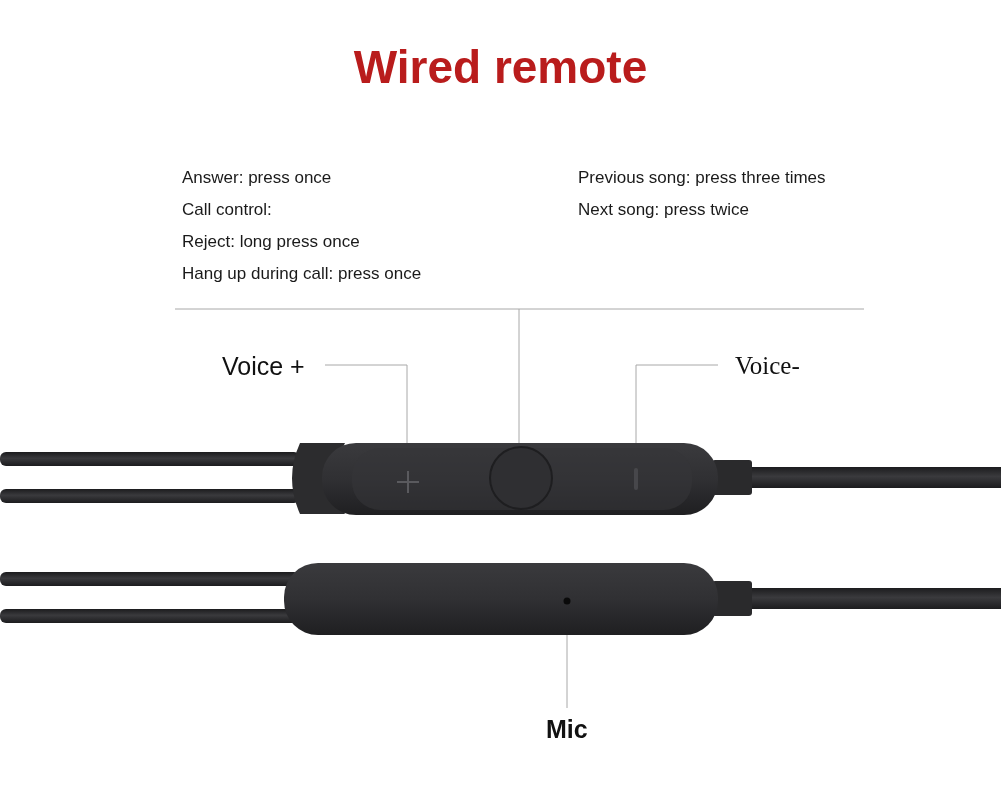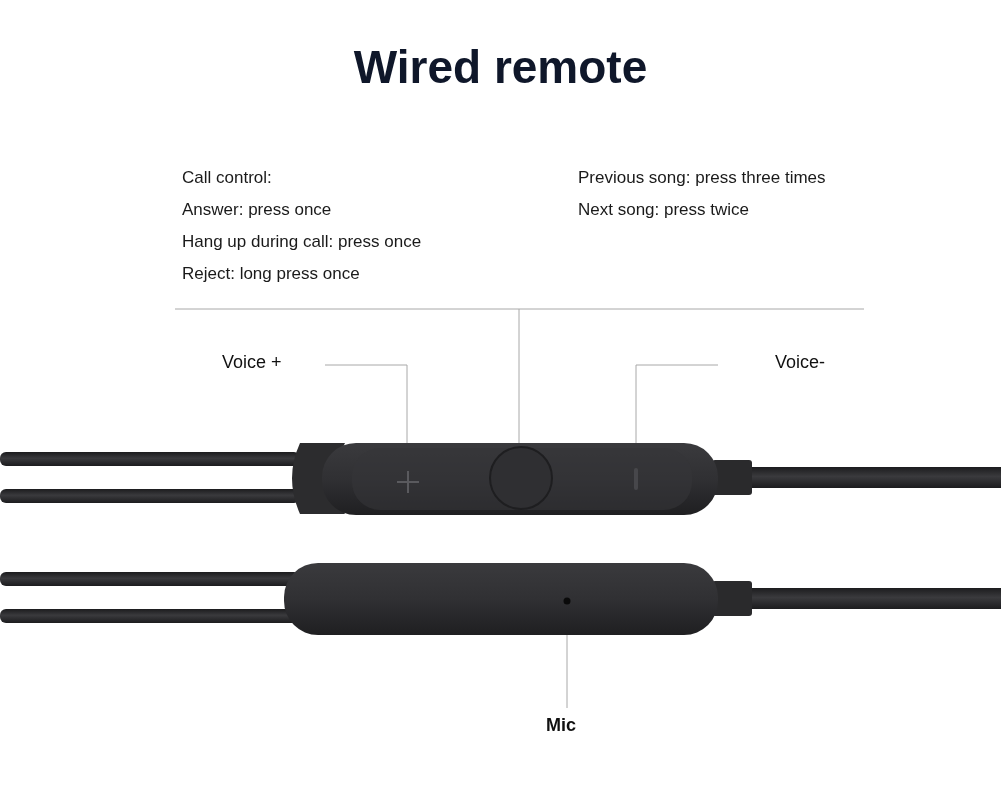--- a/index.html
+++ b/index.html
@@ -4,7 +4,7 @@
 <style>
   html, body { margin: 0; padding: 0; background: #ffffff; }
   body { width: 1001px; height: 787px; position: relative; overflow: hidden; font-family: "Liberation Sans", sans-serif; color: #111; }
-  .title { position: absolute; left: 0; width: 1001px; top: 40px; text-align: center; font-size: 46px; font-weight: bold; color: #0f172a; }
+  .title { position: absolute; left: 0; width: 1001px; top: 40px; text-align: center; font-size: 46px; font-weight: bold; color: #b91c1c; }
   .col { position: absolute; top: 162px; font-size: 17px; line-height: 32px; color: #1a1a1a; }
   .col div { white-space: nowrap; }
   .col-left { left: 182px; }

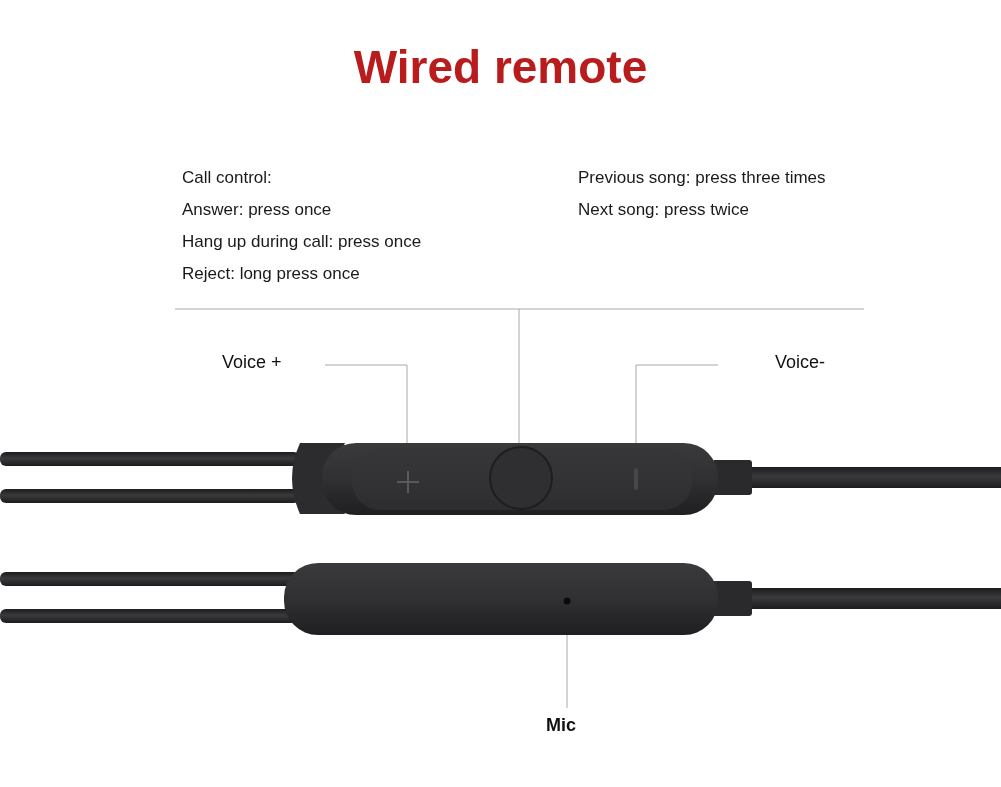--- a/index.html
+++ b/index.html
@@ -18,8 +18,8 @@
 <div class="title">Wired remote</div>
 
 <div class="col col-left">
+  <div>Answer: press once</div>
   <div>Call control:</div>
-  <div>Answer: press once</div>
   <div>Hang up during call: press once</div>
   <div>Reject: long press once</div>
 </div>

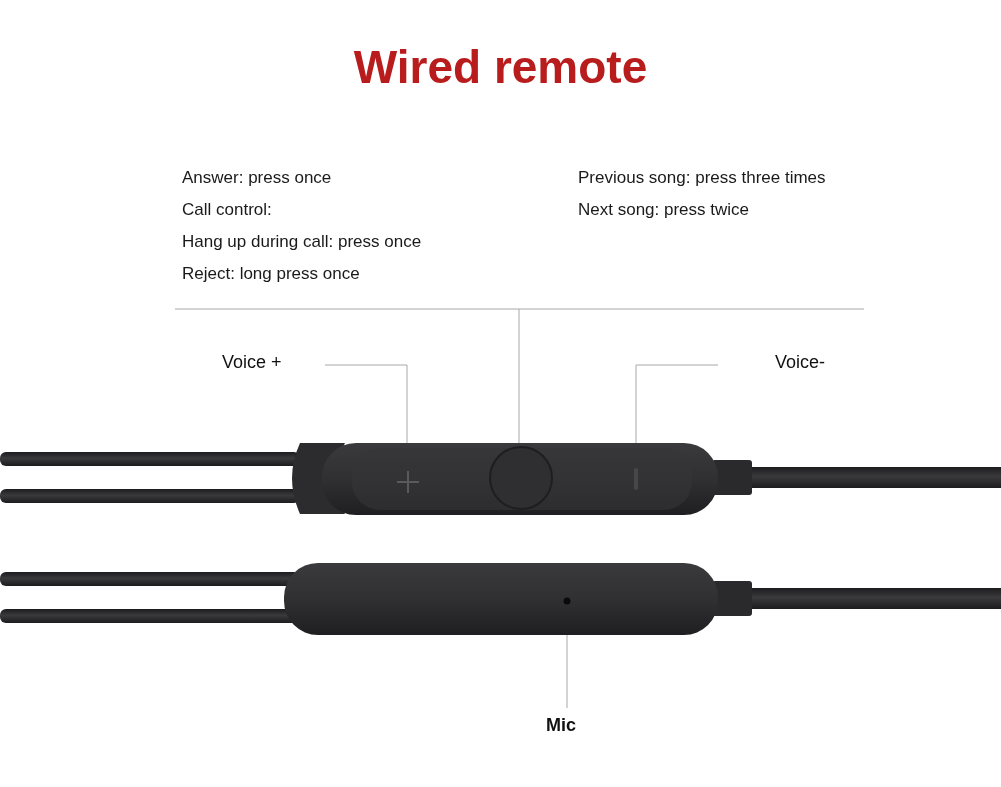--- a/index.html
+++ b/index.html
@@ -20,8 +20,8 @@
 <div class="col col-left">
   <div>Answer: press once</div>
   <div>Call control:</div>
+  <div>Reject: long press once</div>
   <div>Hang up during call: press once</div>
-  <div>Reject: long press once</div>
 </div>
 
 <div class="col col-right">

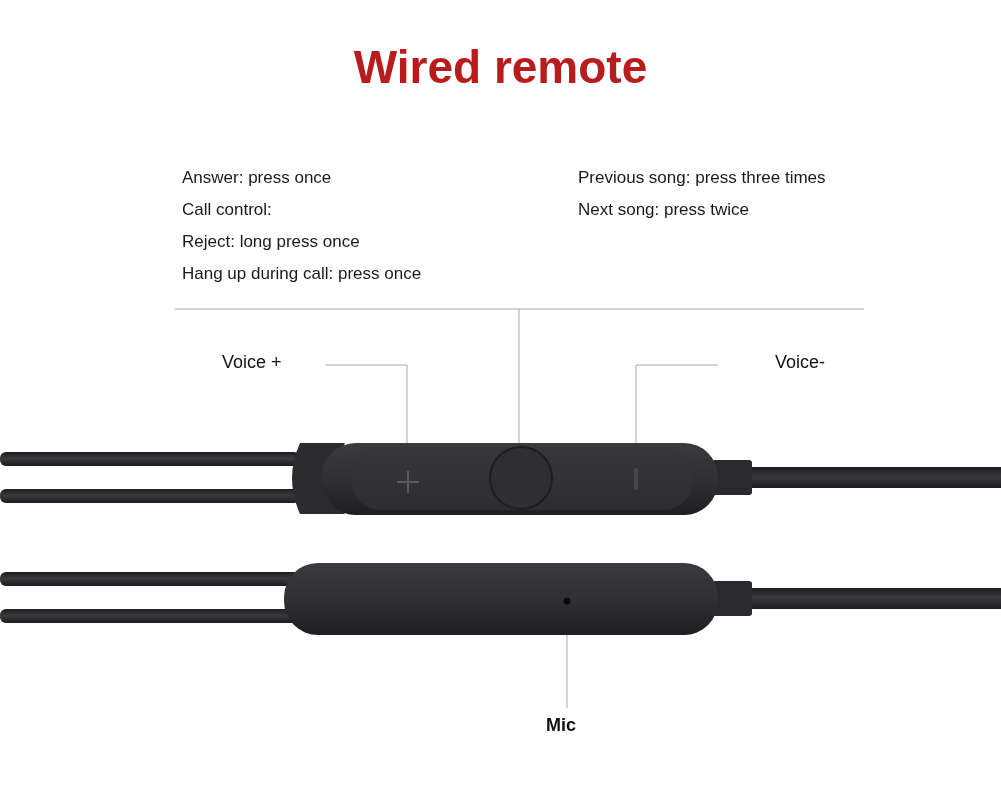--- a/index.html
+++ b/index.html
@@ -9,7 +9,7 @@
   .col div { white-space: nowrap; }
   .col-left { left: 182px; }
   .col-right { left: 578px; }
-  .label { position: absolute; font-size: 18px; color: #111; white-space: nowrap; }
+  .label { position: absolute; font-size: 25px; color: #111; white-space: nowrap; }
   svg.diagram { position: absolute; left: 0; top: 0; }
 </style>
 </head>

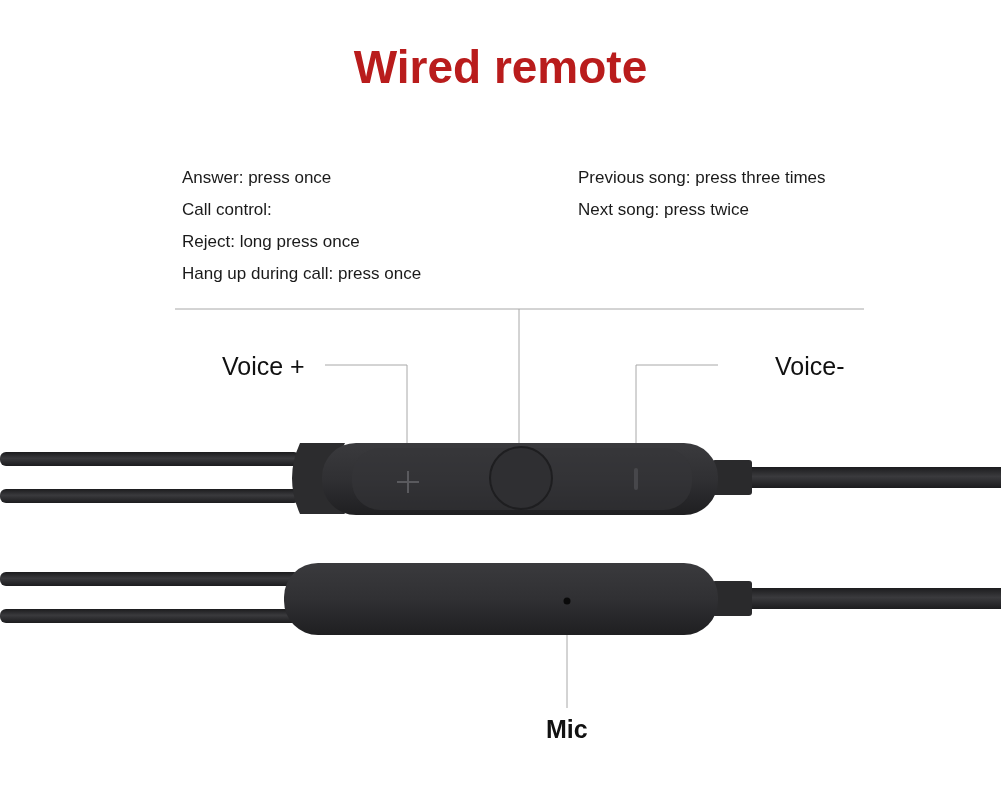--- a/index.html
+++ b/index.html
@@ -81,7 +81,7 @@
 </svg>
 
 <div class="label" style="left:222px; top:352px;">Voice +</div>
-<div class="label" style="left:775px; top:352px;">Voice-</div>
+<div class="label" style="left:735px; top:352px;font-family:Liberation Serif, serif;">Voice-</div>
 <div class="label" style="left:546px; top:715px;font-weight:bold;">Mic</div>
 
 </body></html>

